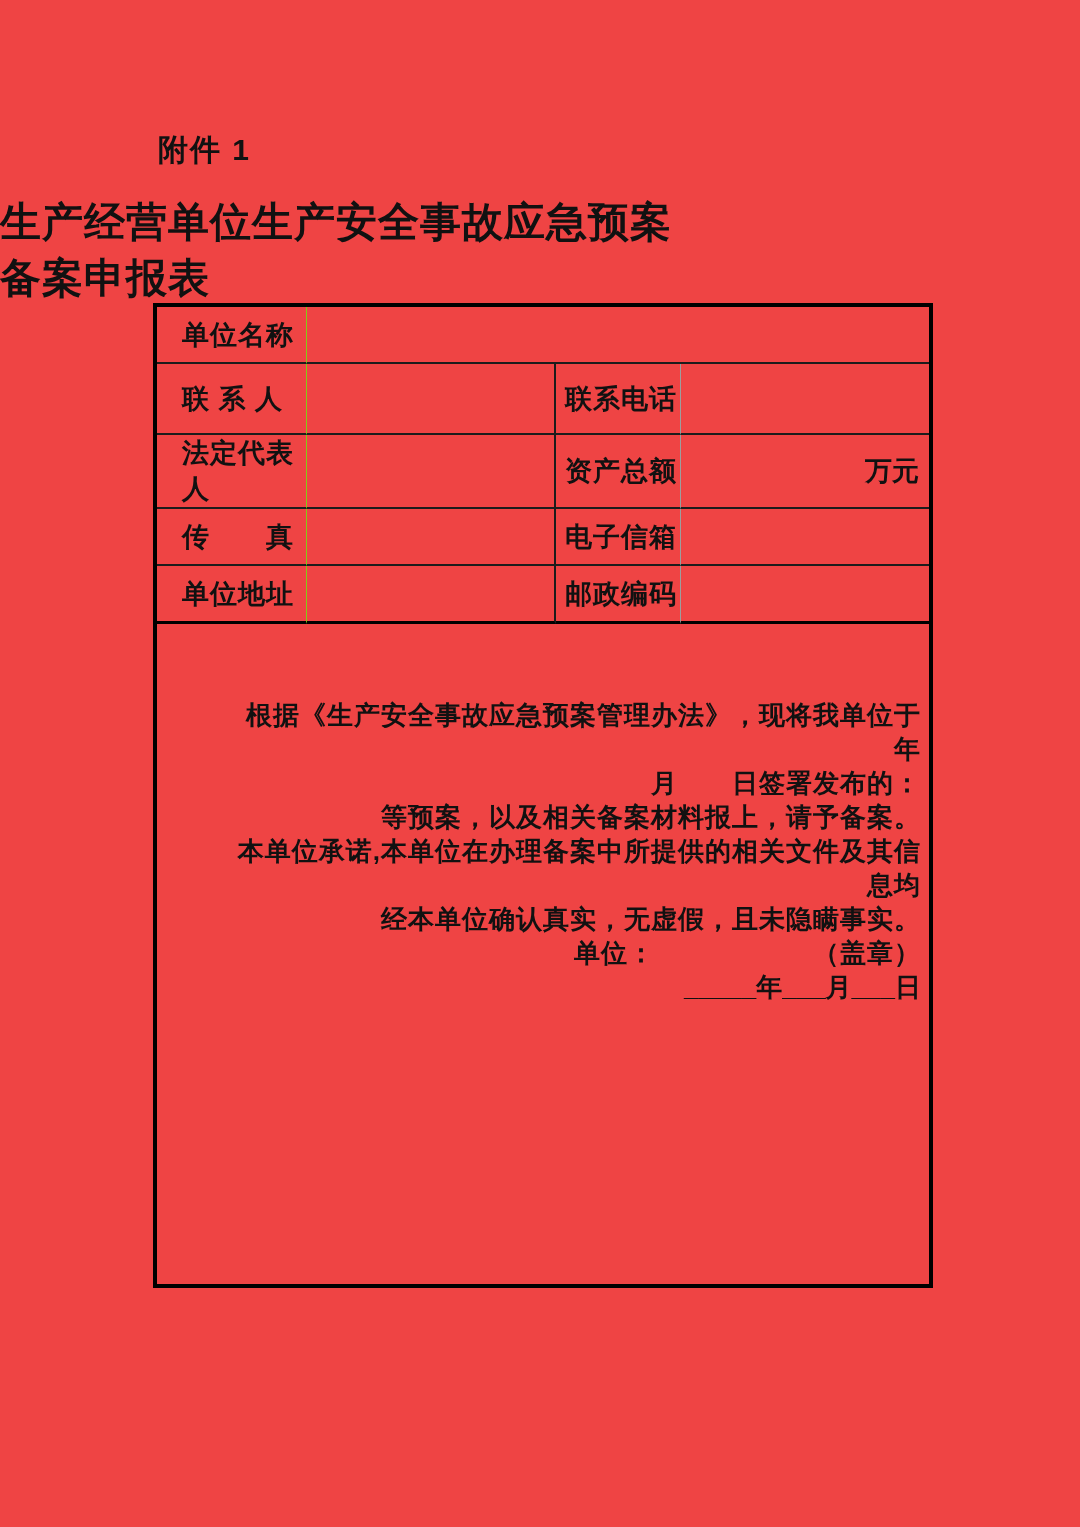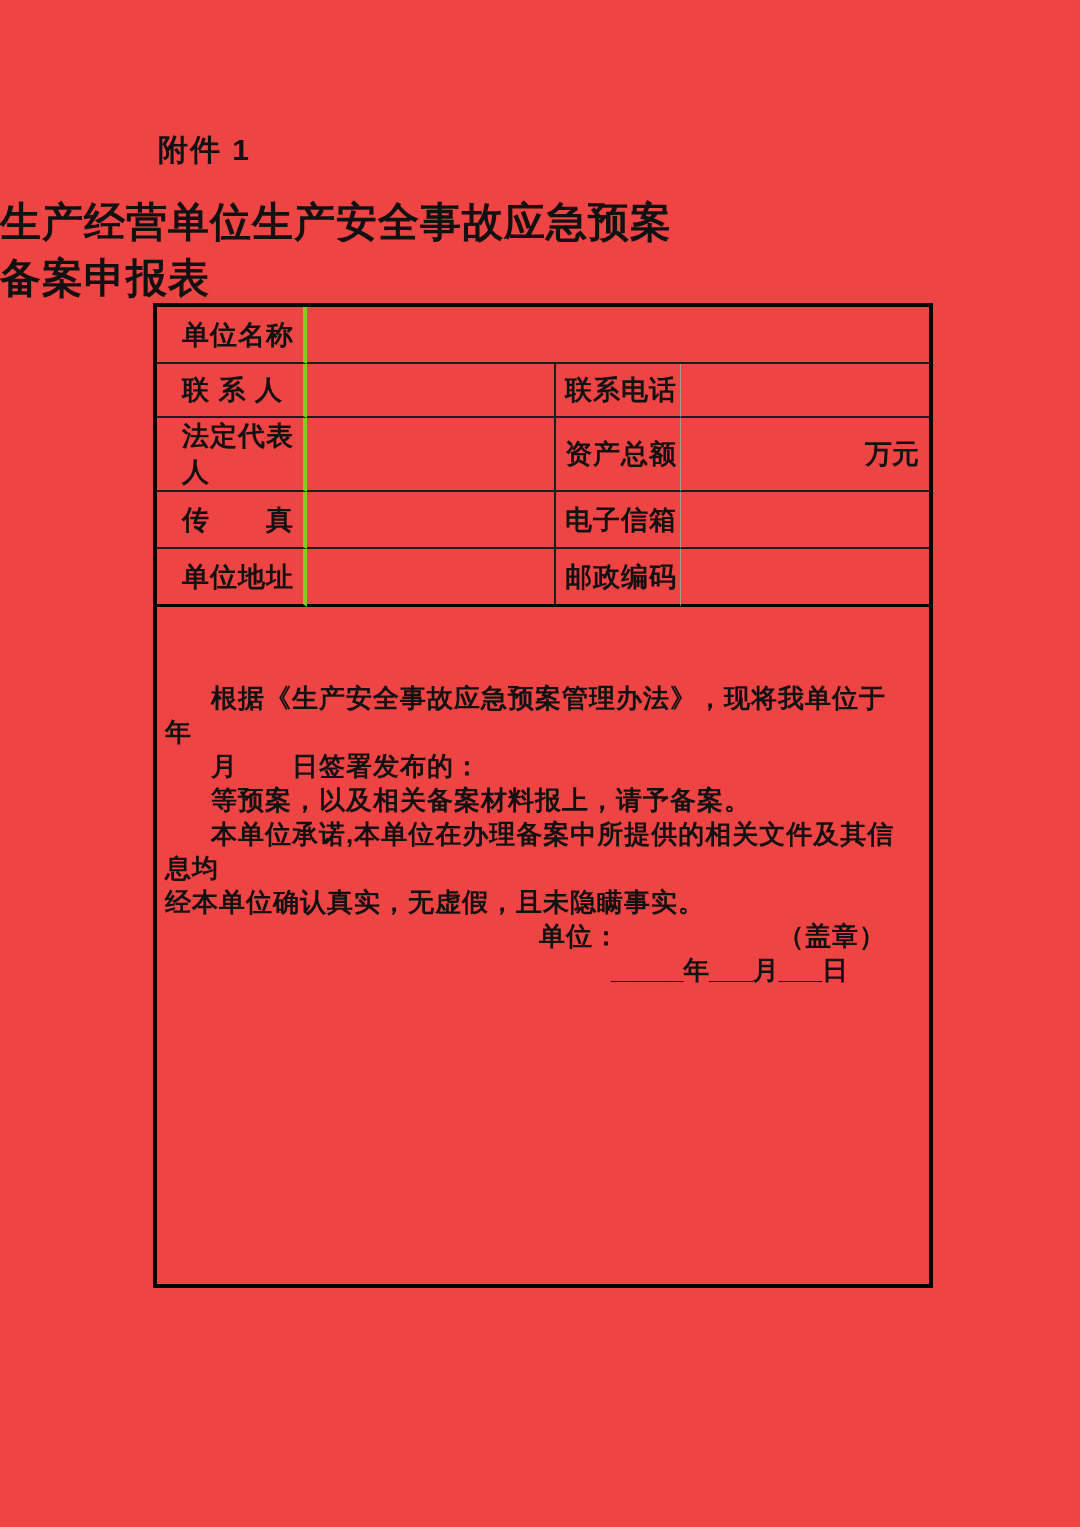--- a/index.html
+++ b/index.html
@@ -52,7 +52,7 @@
     color: #111;
   }
   
-  td.c1 { border-right: 4px solid #84cc16; }
+  td.c1 { border-right: 1px solid #84cc16; }
   td.c2 { border-right: 2px solid #1c1c1c; }
   td.c3 { border-right: 1px solid #9d9d9d; }
   

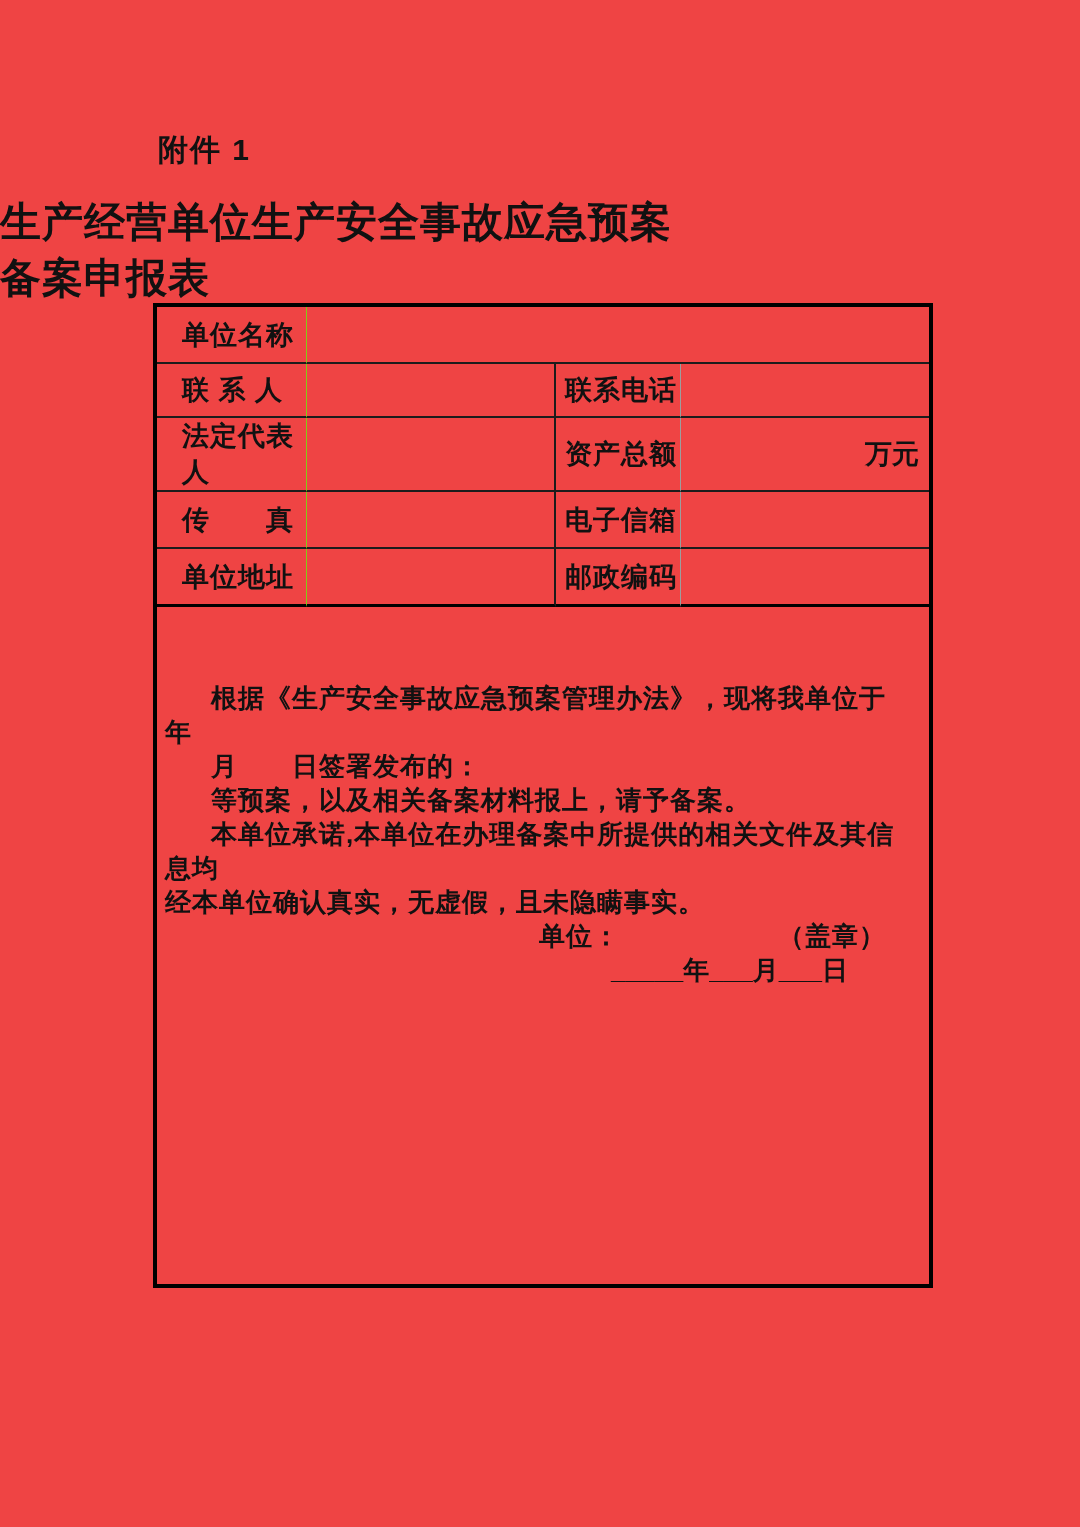--- a/index.html
+++ b/index.html
@@ -105,7 +105,7 @@
       <td colspan="3"></td>
     </tr>
 
-    <tr class="info-row" style="height:54px">
+    <tr class="info-row" style="height:71px">
       <td class="c1 label-cell">联 系 人</td>
       <td class="c2"></td>
       <td class="c3 label-cell2">联系电话</td>

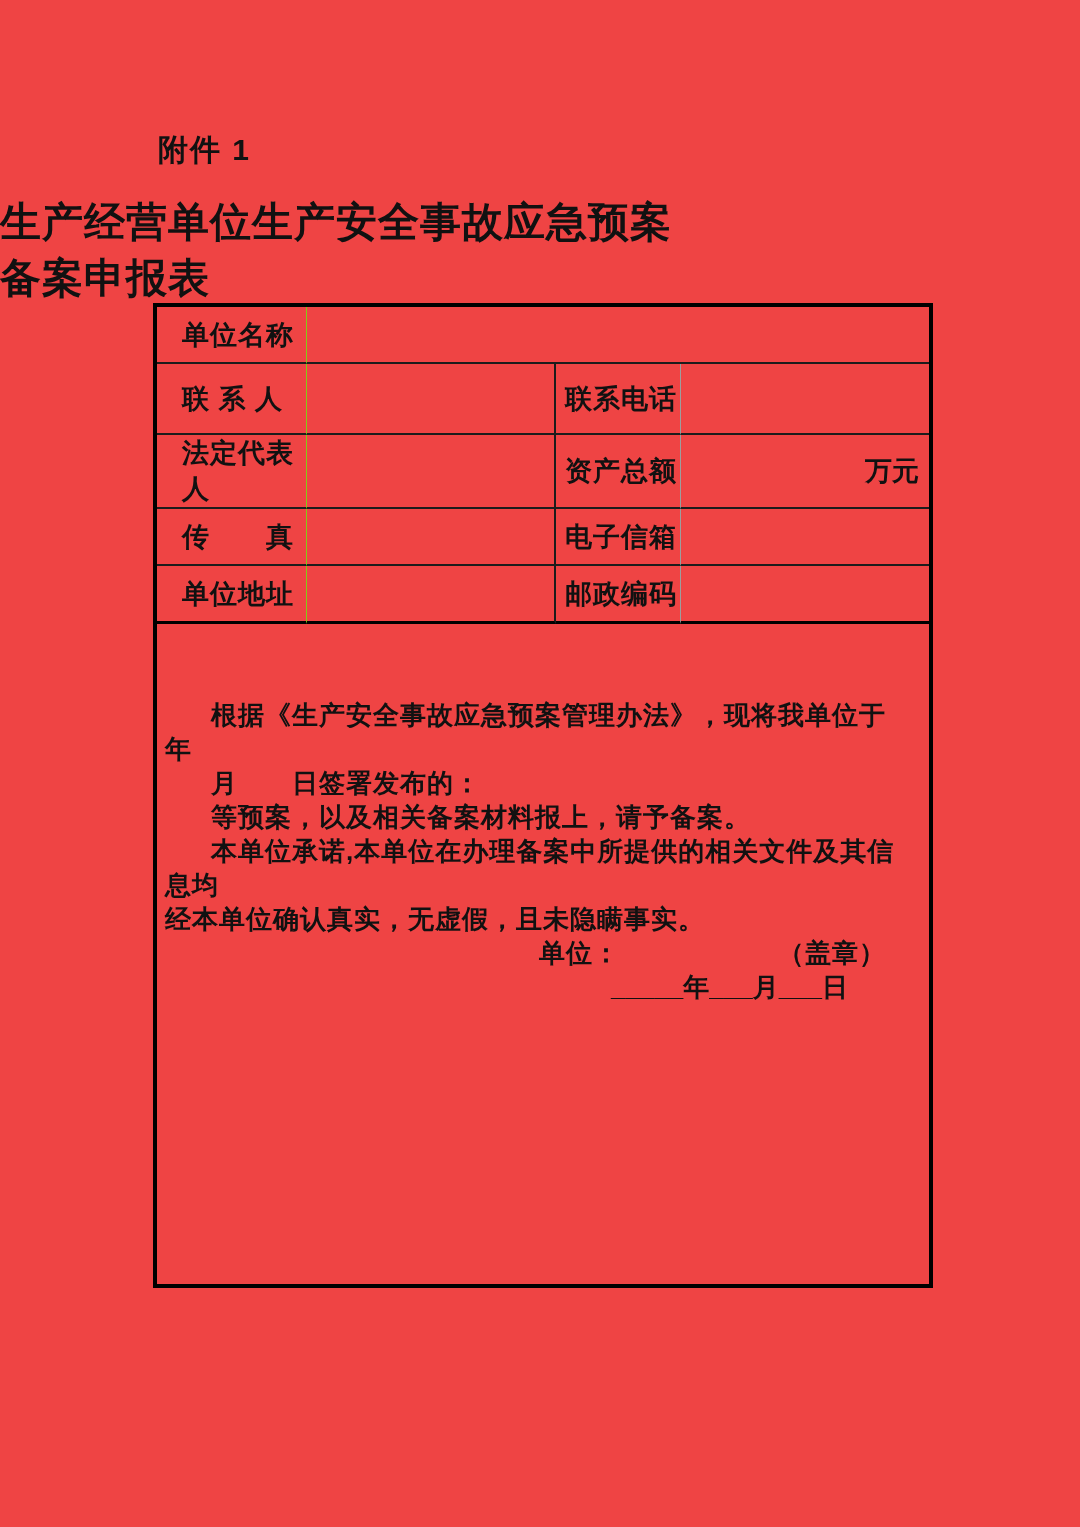--- a/index.html
+++ b/index.html
@@ -68,7 +68,7 @@
     line-height: 34px;
     letter-spacing: 1px;
   }
-  .decl p { margin: 0; }
+  .decl p { margin: 0; text-align: right; }
   .indent { text-indent: 46px; }
   .p1 { margin-bottom: 19px; }
   .p2 { margin-bottom: 109px; }

